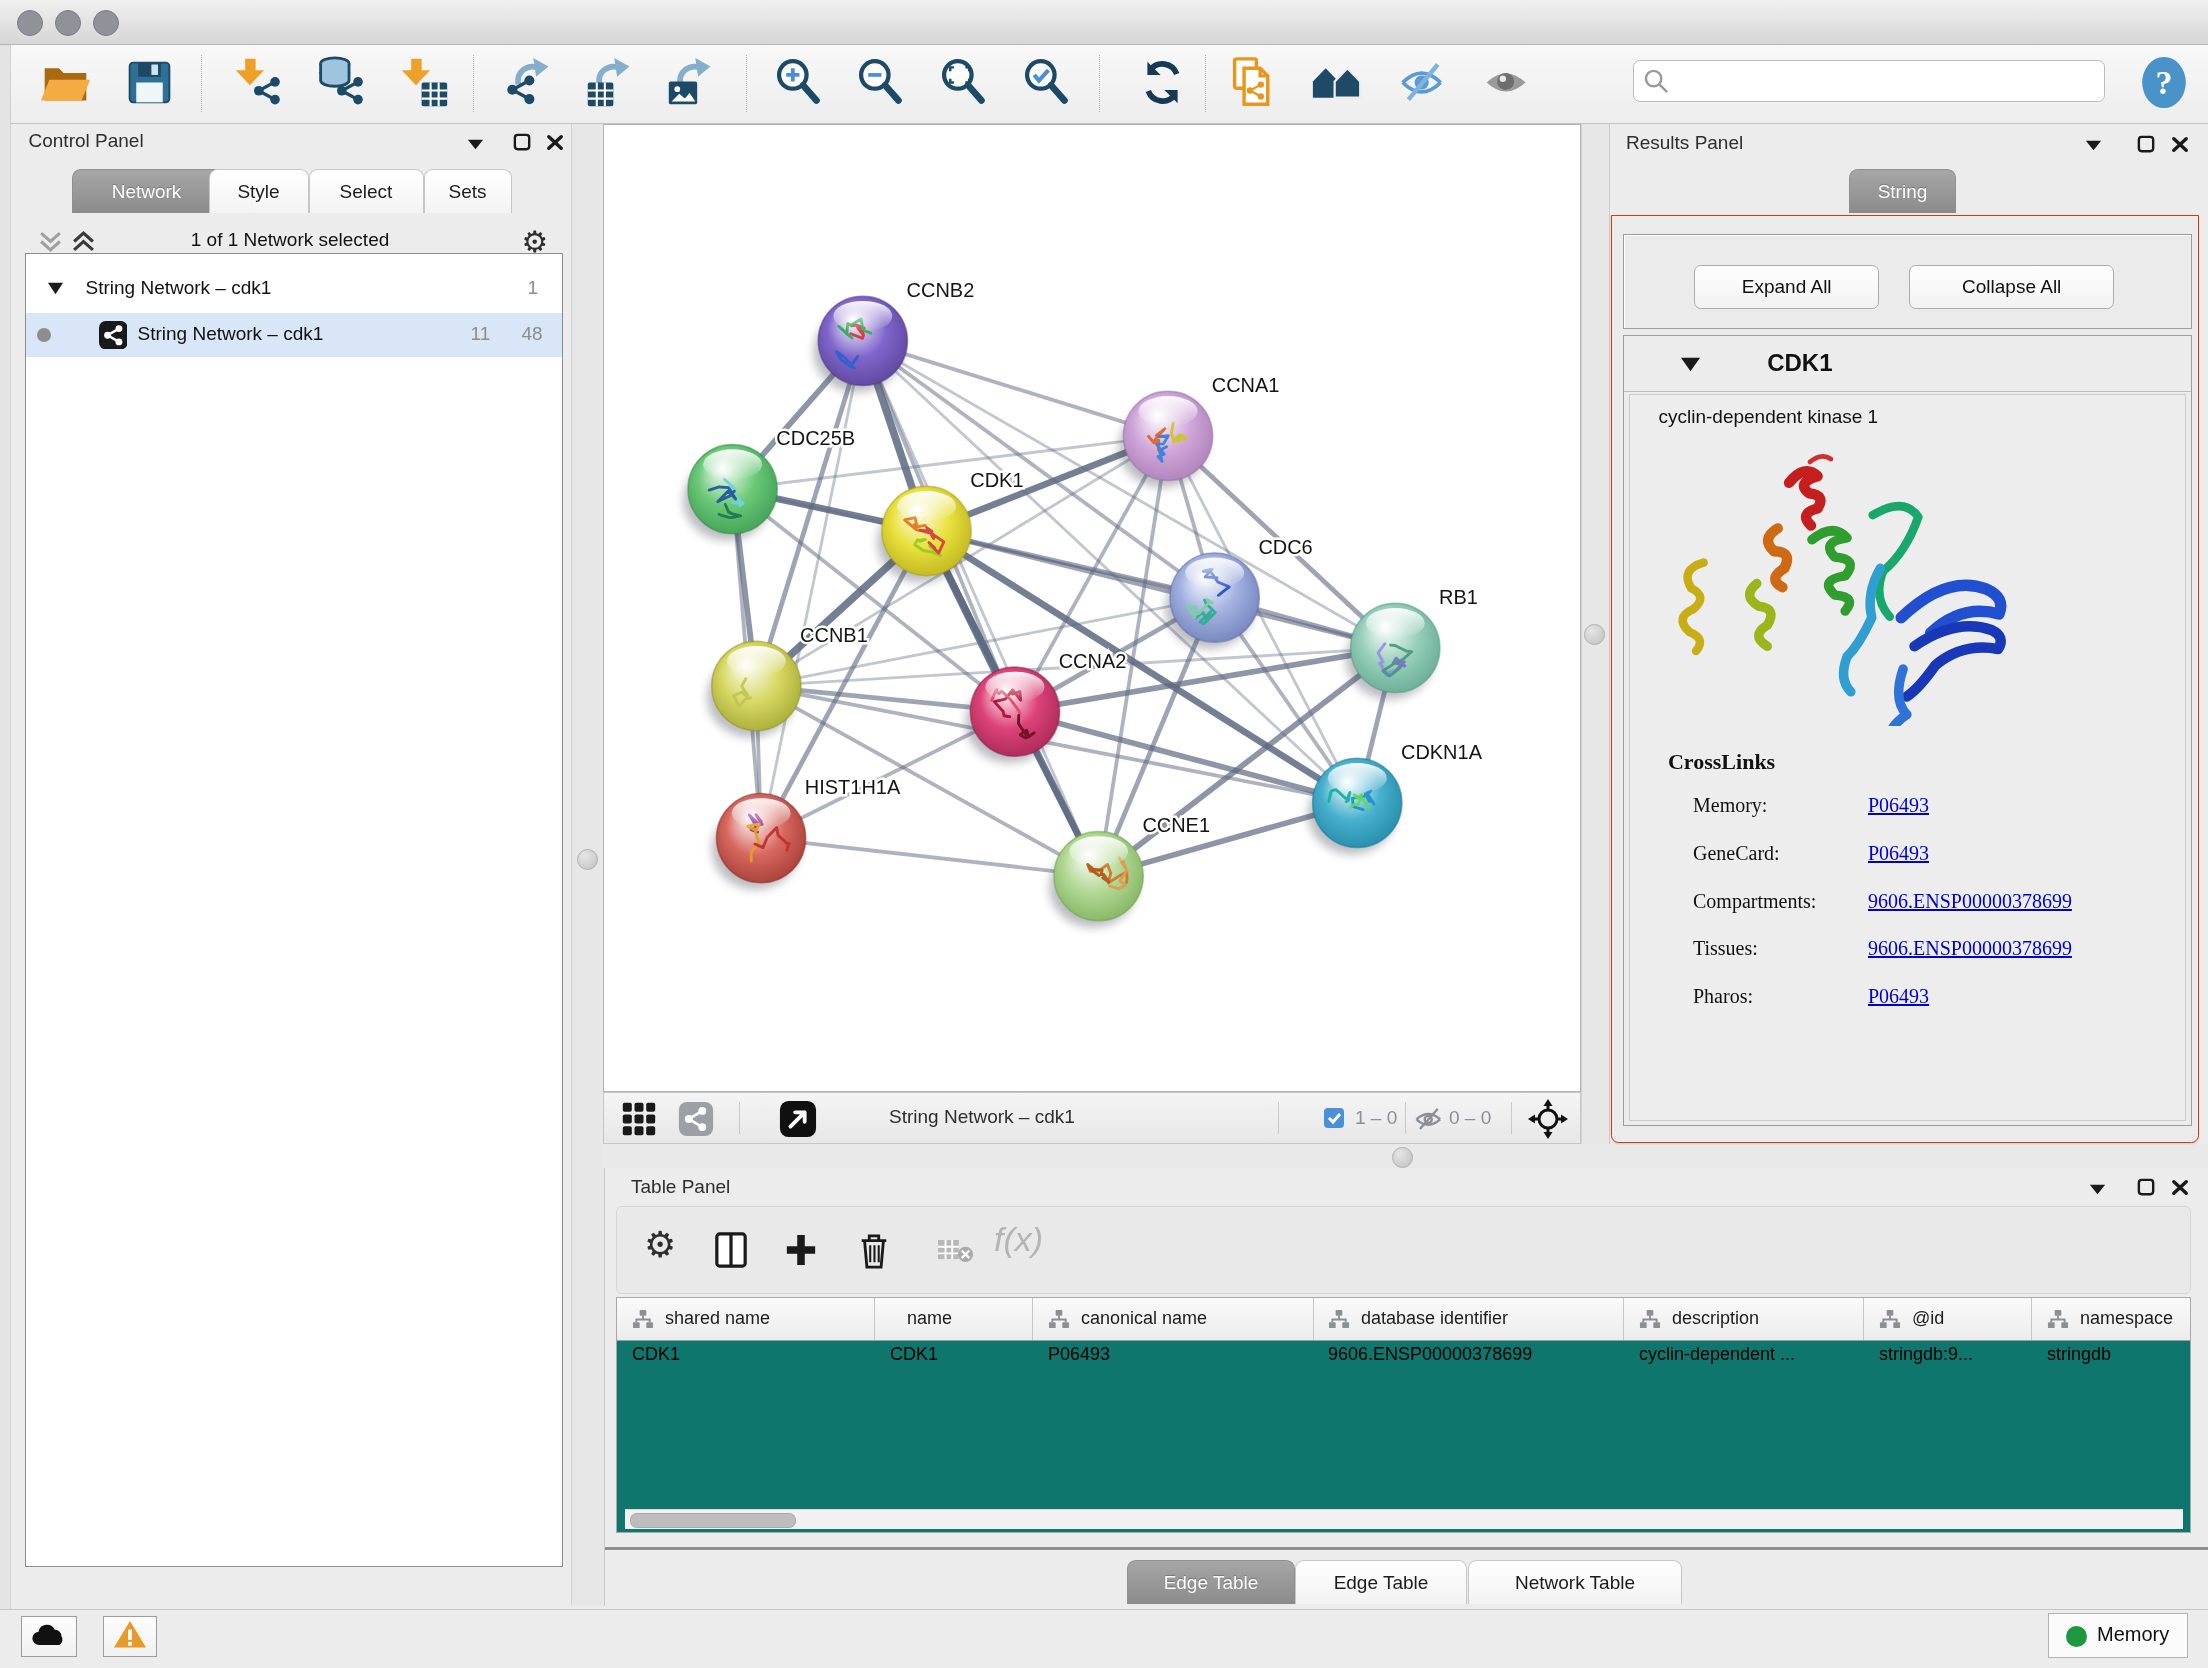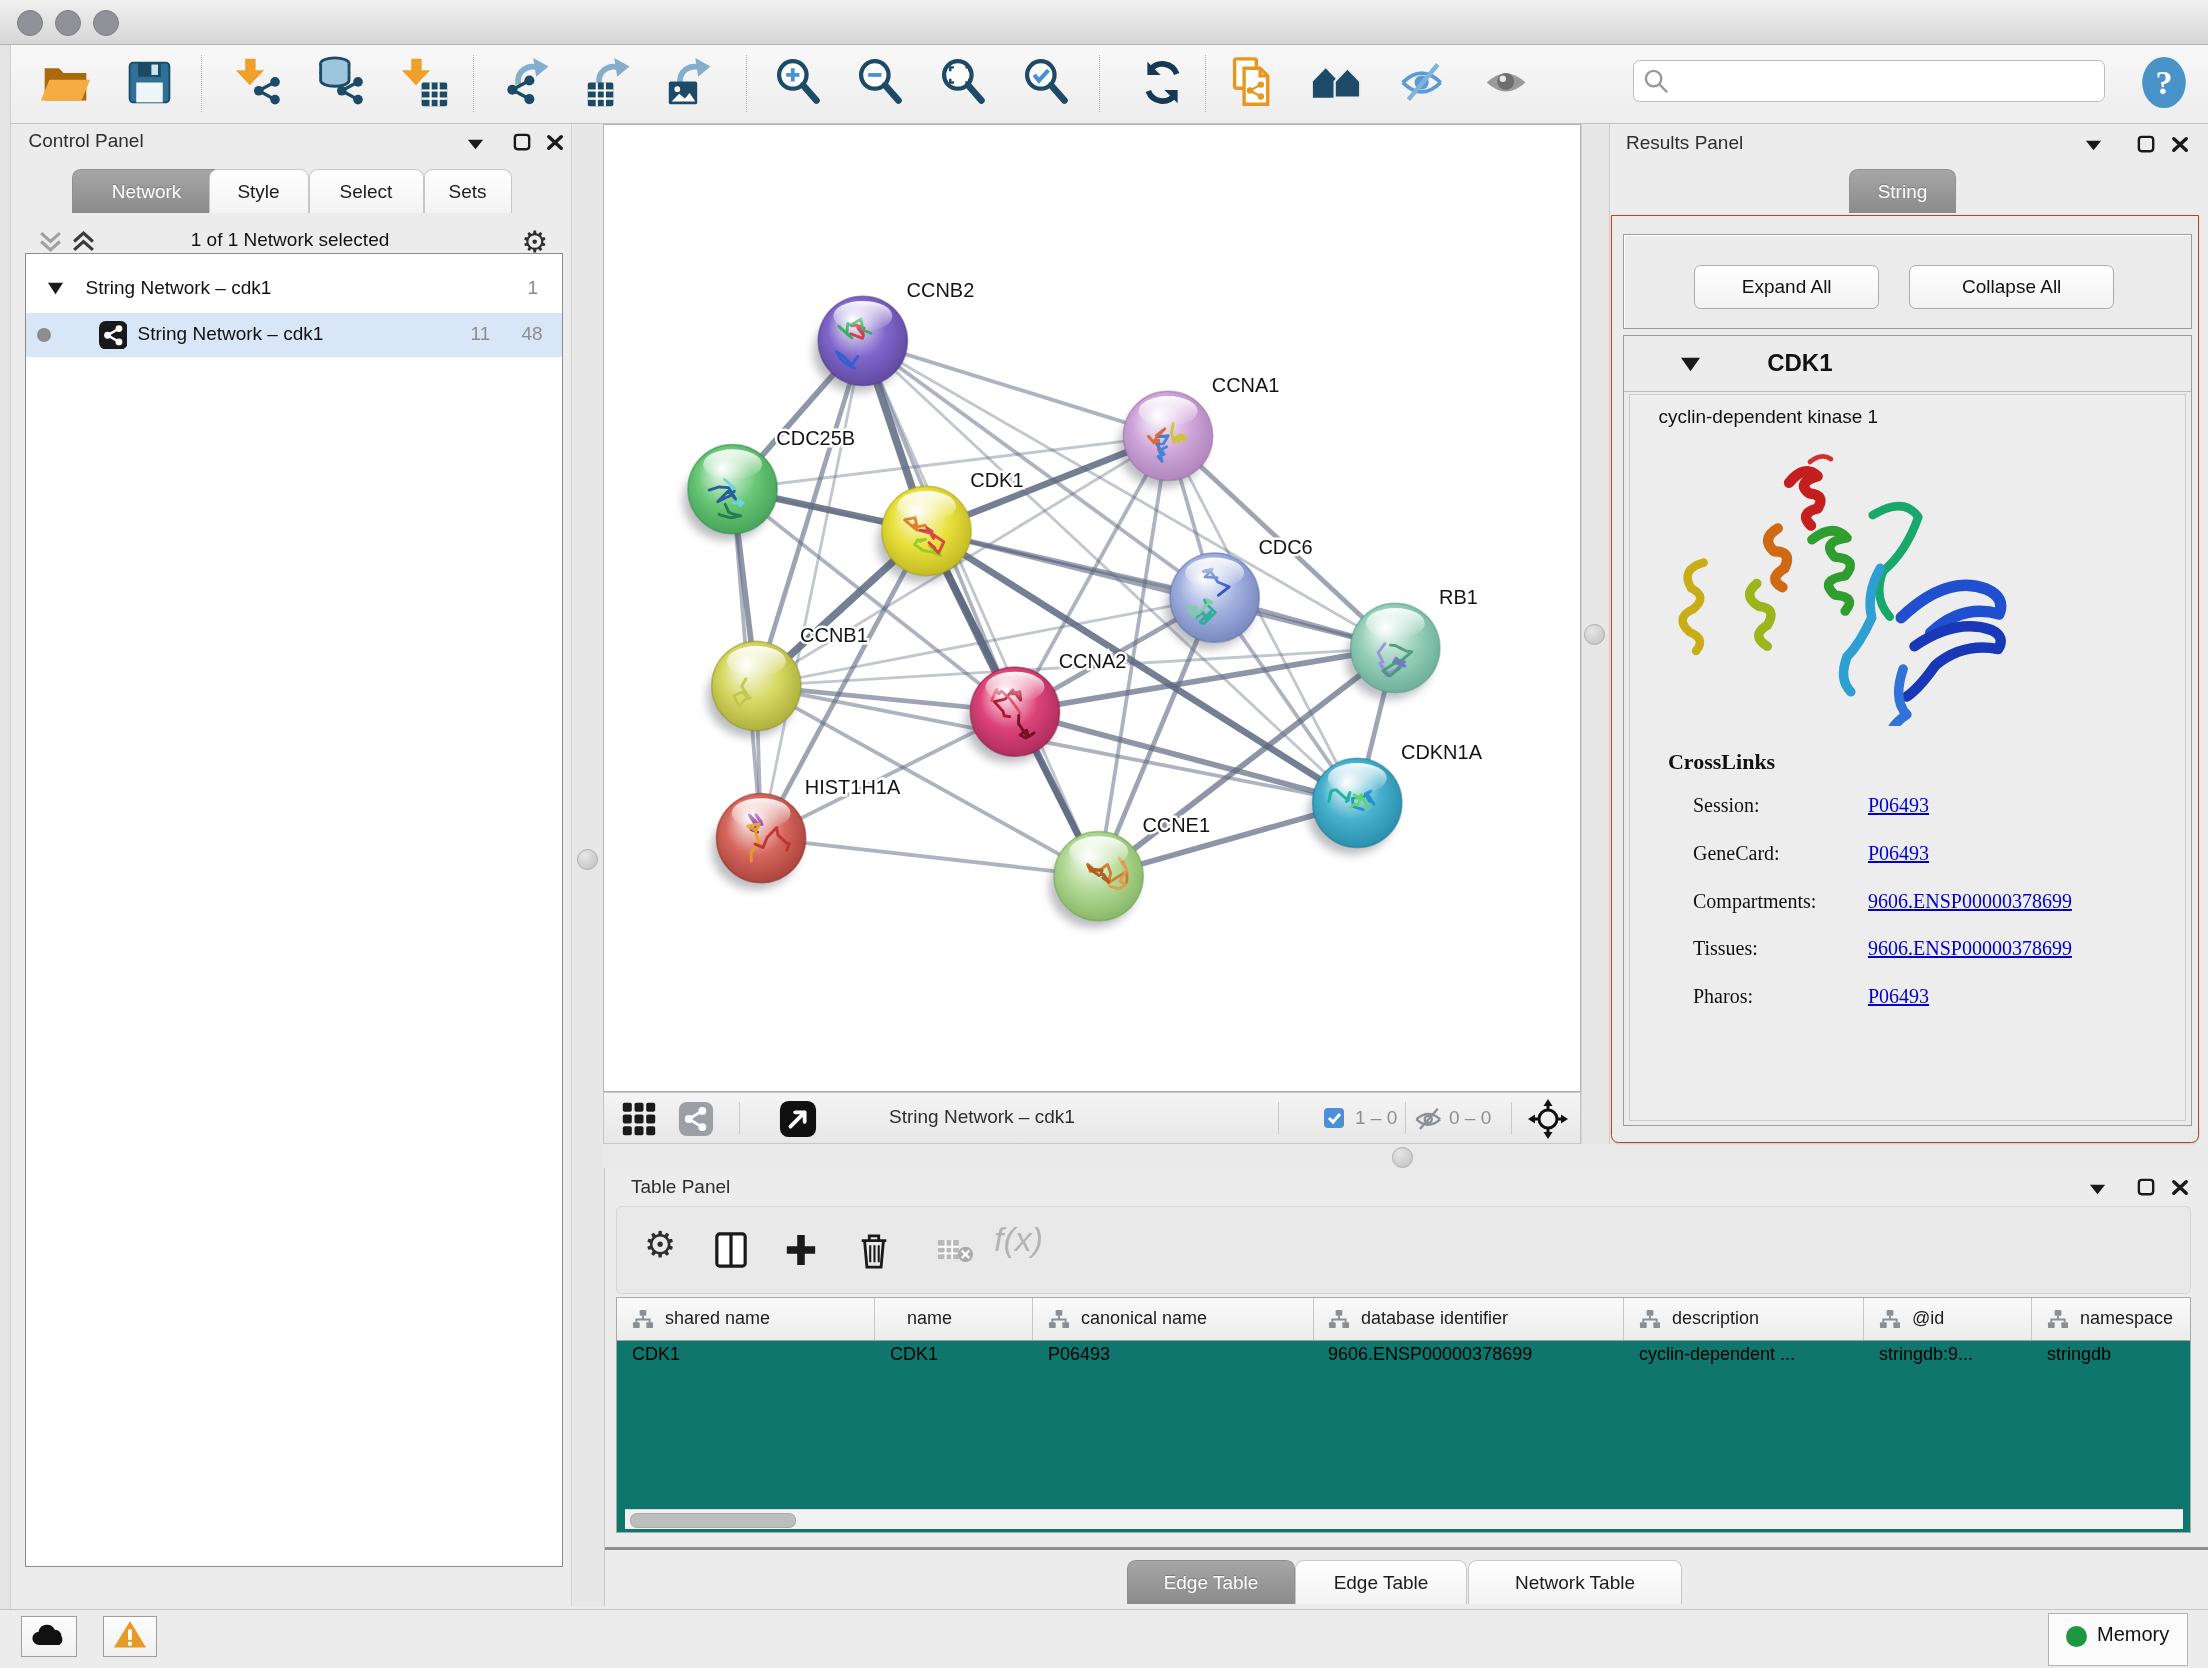--- a/index.html
+++ b/index.html
@@ -786,7 +786,7 @@
           <div id="xl-head" class="xl-serif">CrossLinks</div>
           <div id="xl-rows">
               <div class="xl-row" style="top: 399px;">
-                <span class="xl-label xl-serif">Session:</span>
+                <span class="xl-label xl-serif">Memory:</span>
                 <span class="xl-link xl-serif">P06493</span>
               </div>
               <div class="xl-row" style="top: 447px;">

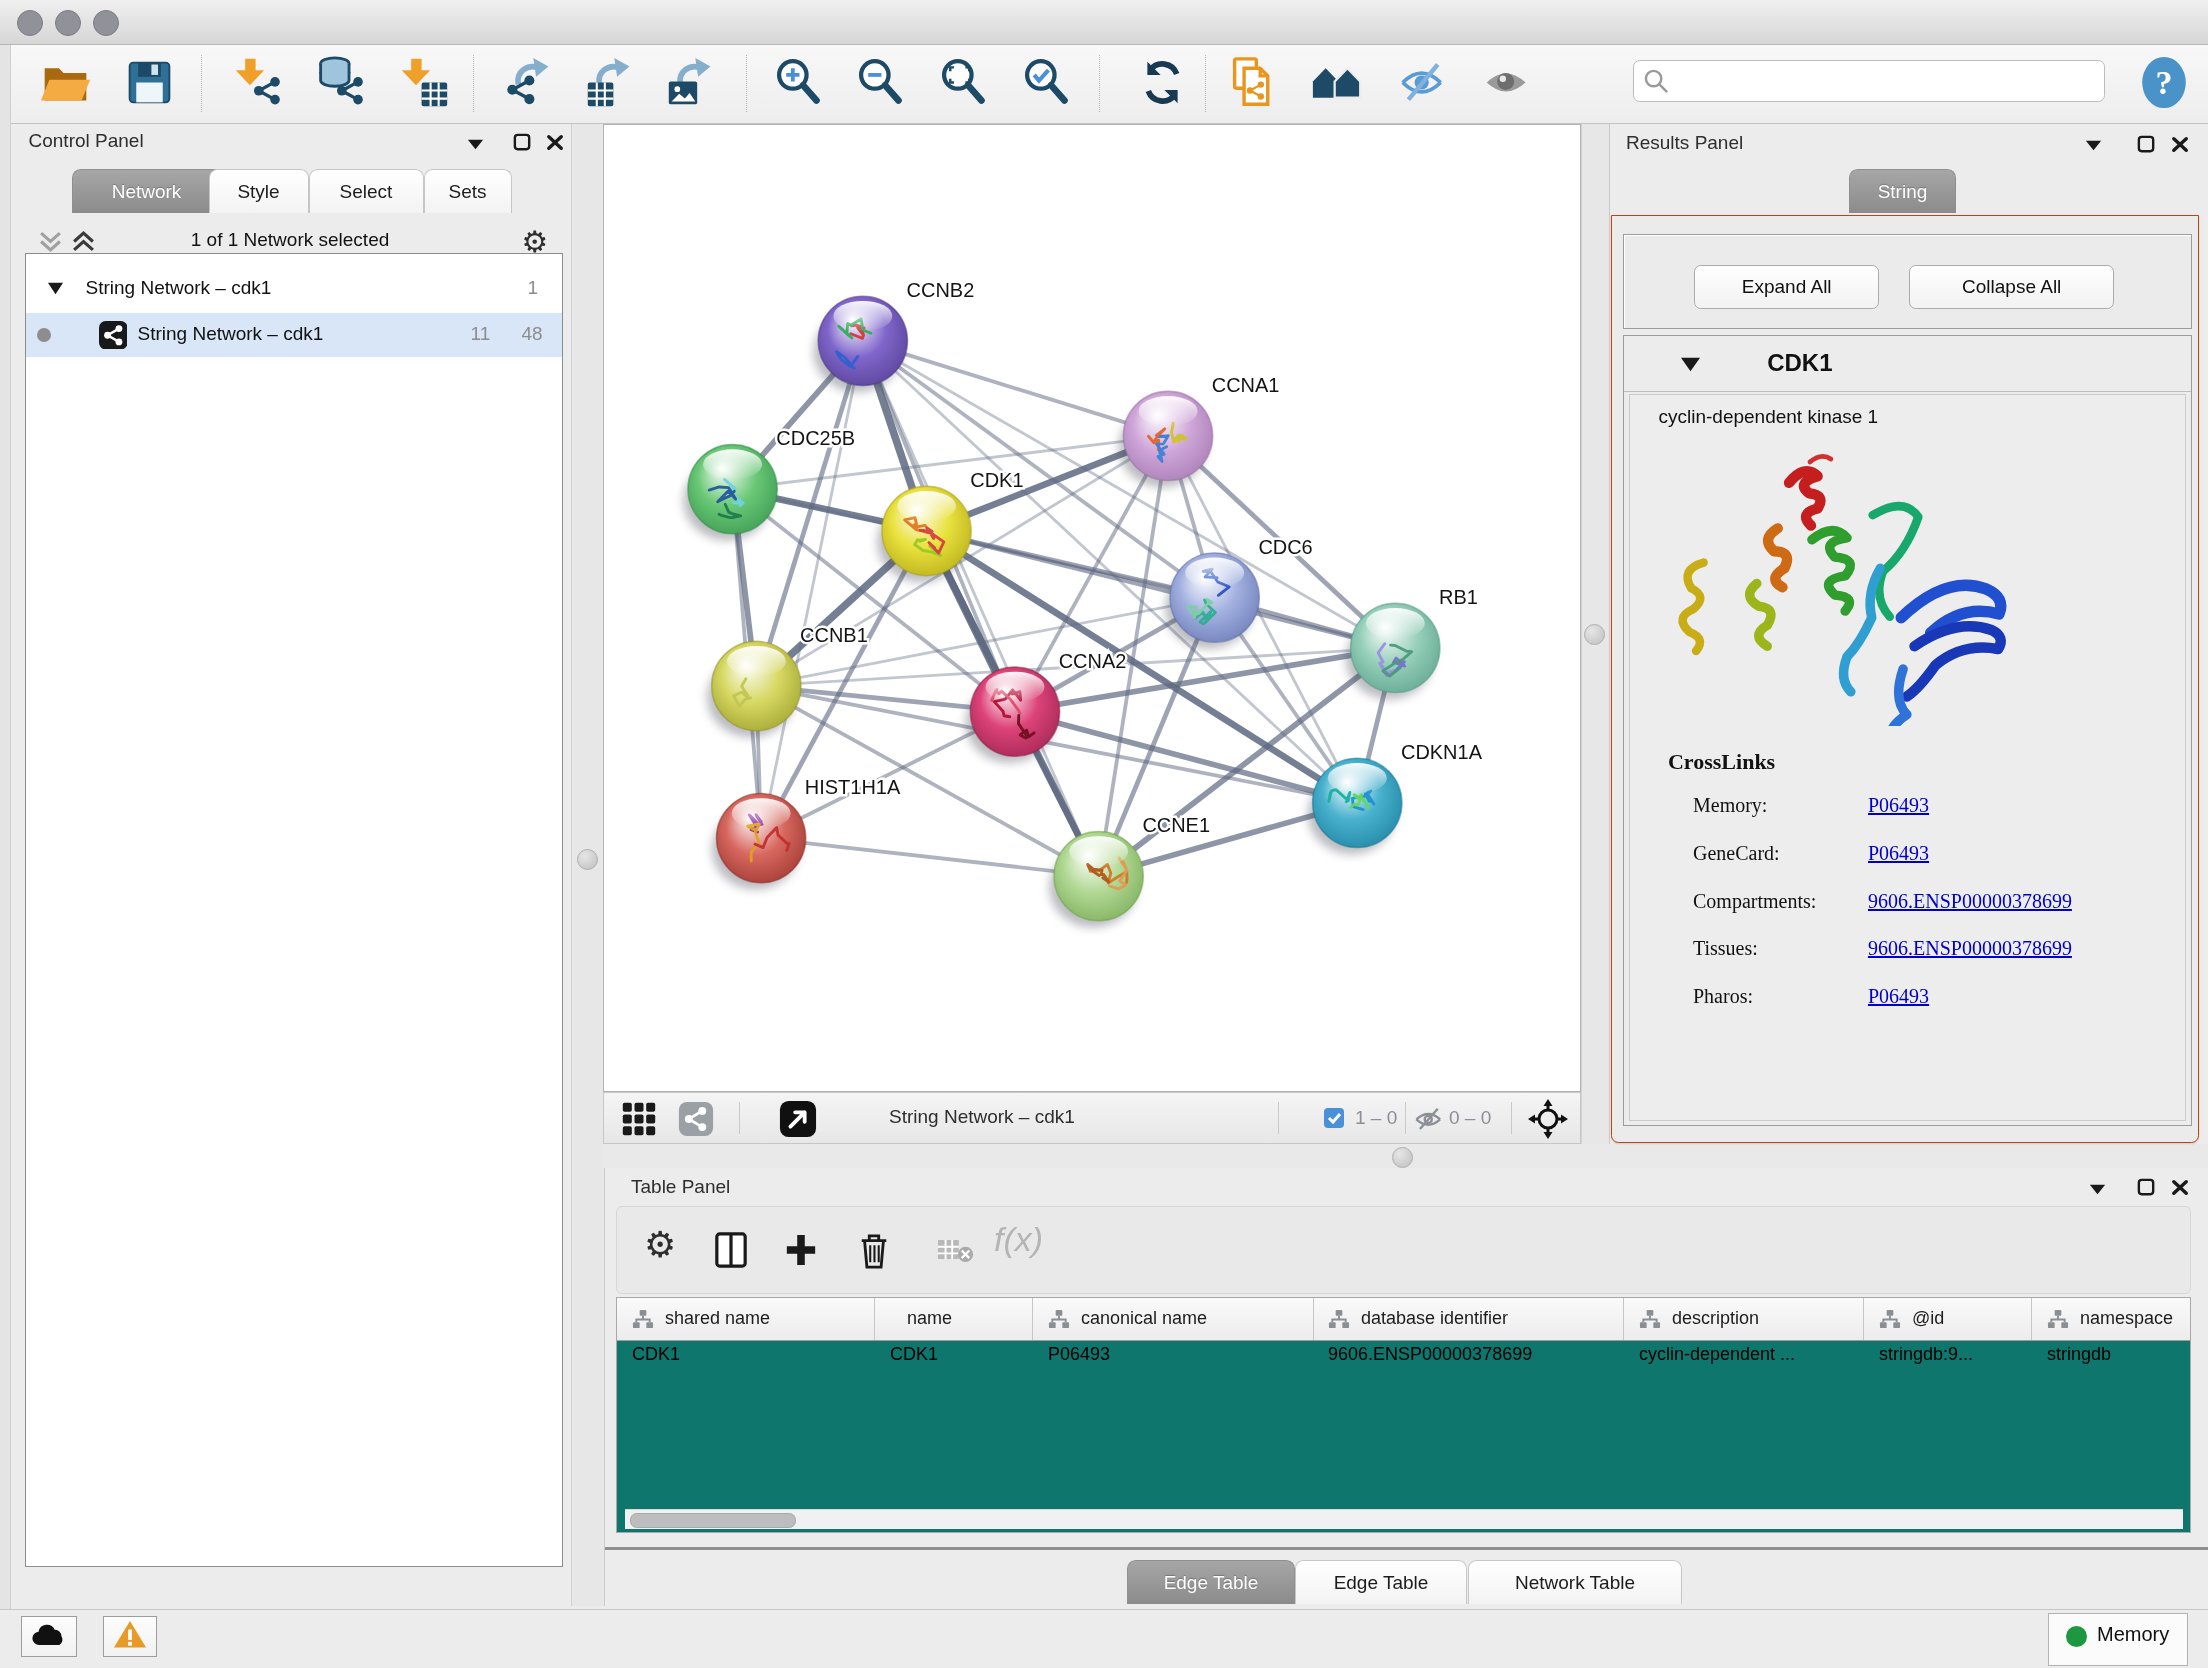--- a/index.html
+++ b/index.html
@@ -96,7 +96,7 @@
   #statusbar{left:0;top:1609px;width:2208px;height:59px;background:#ececec;border-top:1px solid #c6c6c6;}
   .sb-btn{position:absolute;top:5.7px;height:41px;box-sizing:border-box;border:1.9px solid #9d9d9d;
       background:linear-gradient(#fdfdfd,#f1f1f1);}
-  #memory-btn{position:absolute;left:2048px;top:2.9px;width:140px;height:53px;box-sizing:border-box;
+  #memory-btn{position:absolute;left:2048px;top:2.9px;width:140px;height:45px;box-sizing:border-box;
       border:1.9px solid #b3b3b3;background:#fbfbfb;}
   #memory-label{position:absolute;left:48px;top:9.5px;font-size:20px;color:#111;}
   #memory-dot{position:absolute;left:17px;top:12.4px;width:21px;height:21px;border-radius:50%;background:#1d9740;}

